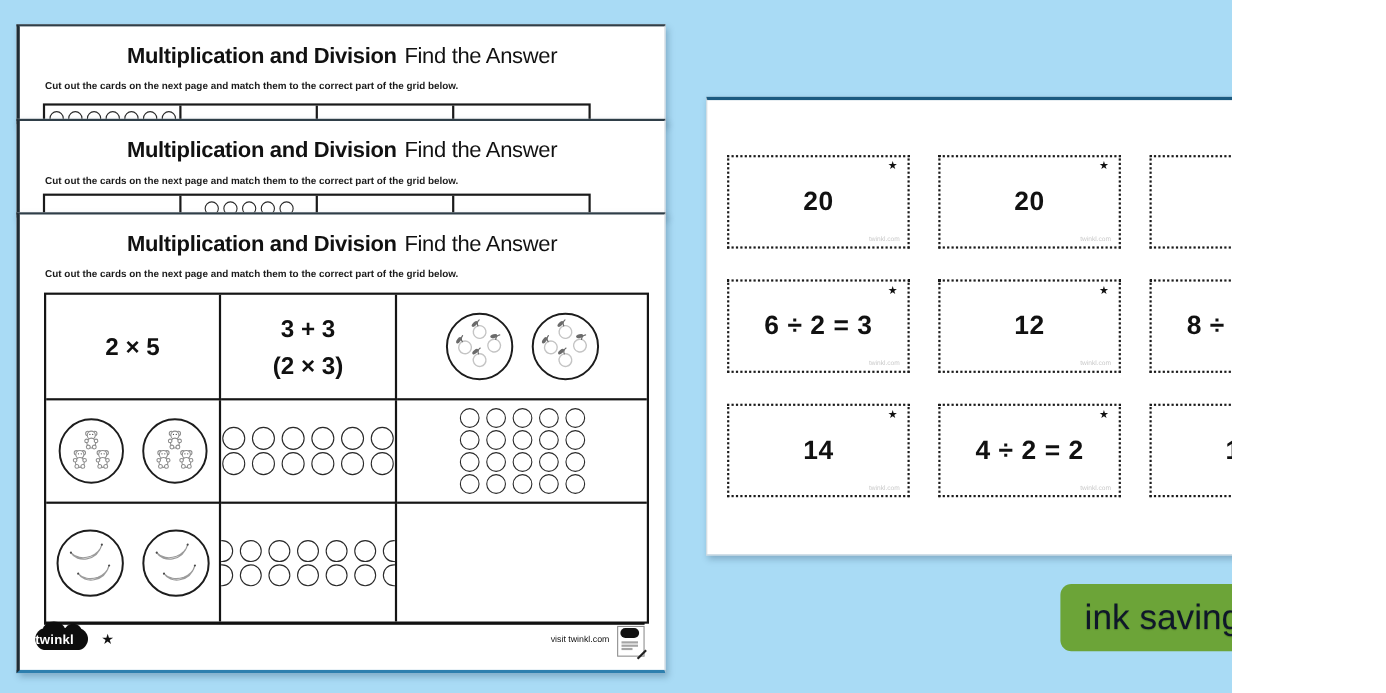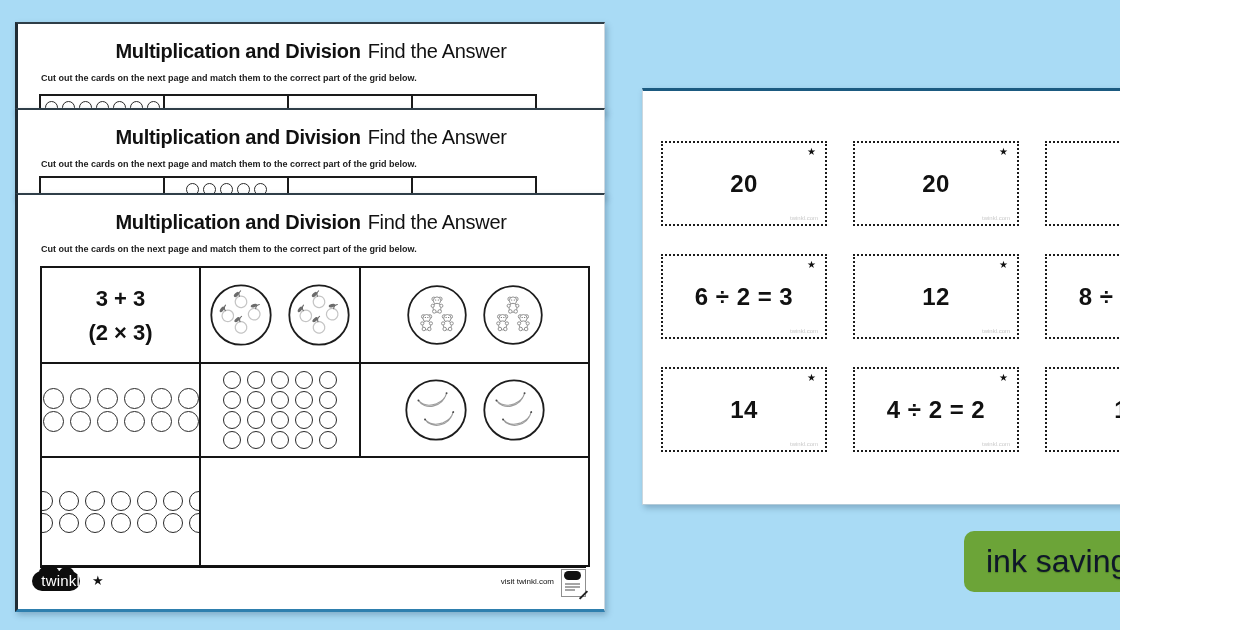--- a/index.html
+++ b/index.html
@@ -148,6 +148,9 @@
 
     <div class="main-grid">
 
+      <div class="cell">
+        <div class="line">2 × 5</div>
+      </div>
 
       <div class="cell">
         <div class="line">3 + 3</div>

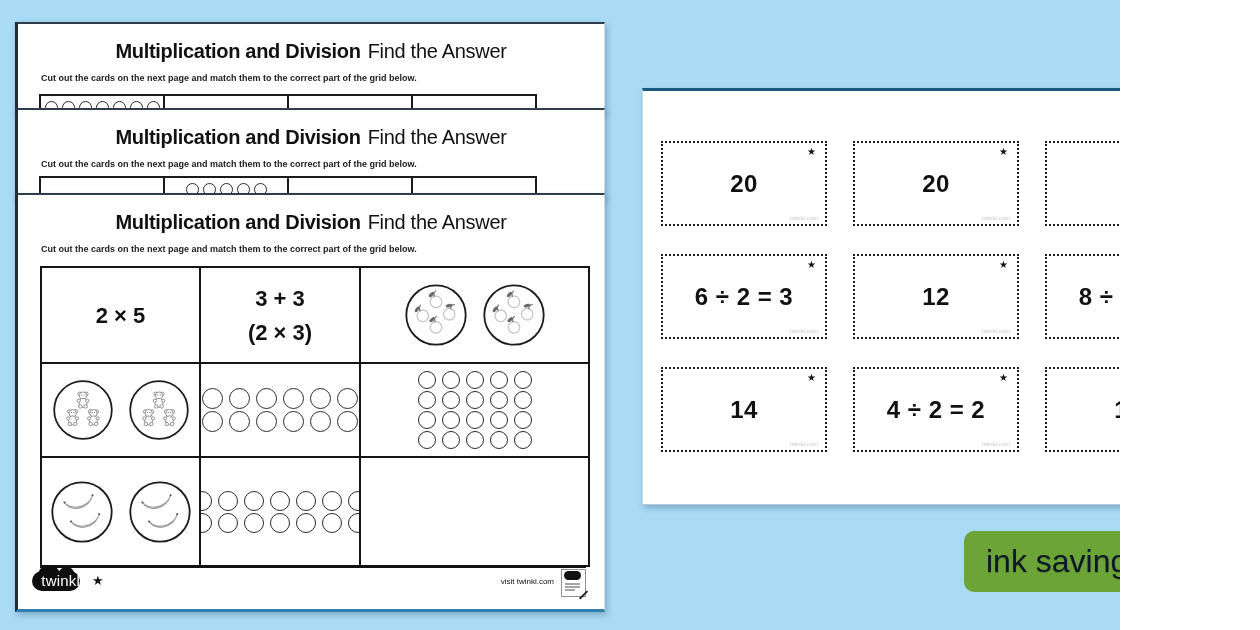--- a/index.html
+++ b/index.html
@@ -52,8 +52,8 @@
   .tw-logo{position:absolute;left:14px;top:376px;width:48px;height:20px;background:#0d0d0d;border-radius:11px}
   .tw-logo::before{content:"";position:absolute;top:-6px;left:7px;width:20px;height:15px;background:#0d0d0d;border-radius:50%}
   .tw-logo::after{content:"";position:absolute;top:-4px;right:6px;width:15px;height:12px;background:#0d0d0d;border-radius:50%}
-  .tw-logo span{position:relative;z-index:1;display:block;text-align:right;color:#fff;font-size:15px;
-                font-weight:400;line-height:20px;letter-spacing:.2px}
+  .tw-logo span{position:relative;z-index:1;display:block;text-align:left;color:#fff;font-size:12px;
+                font-weight:700;line-height:20px;letter-spacing:.2px}
   .footer-star{position:absolute;left:74px;top:379px;font-size:13px;line-height:13px;color:#111}
   .visit{position:absolute;top:382px;right:50px;font-size:8px;font-weight:400;color:#111}
   .quality-badge{position:absolute;top:374px;right:18px;width:23px;height:26px;border:1px solid #8f8f8f;background:#fff}

